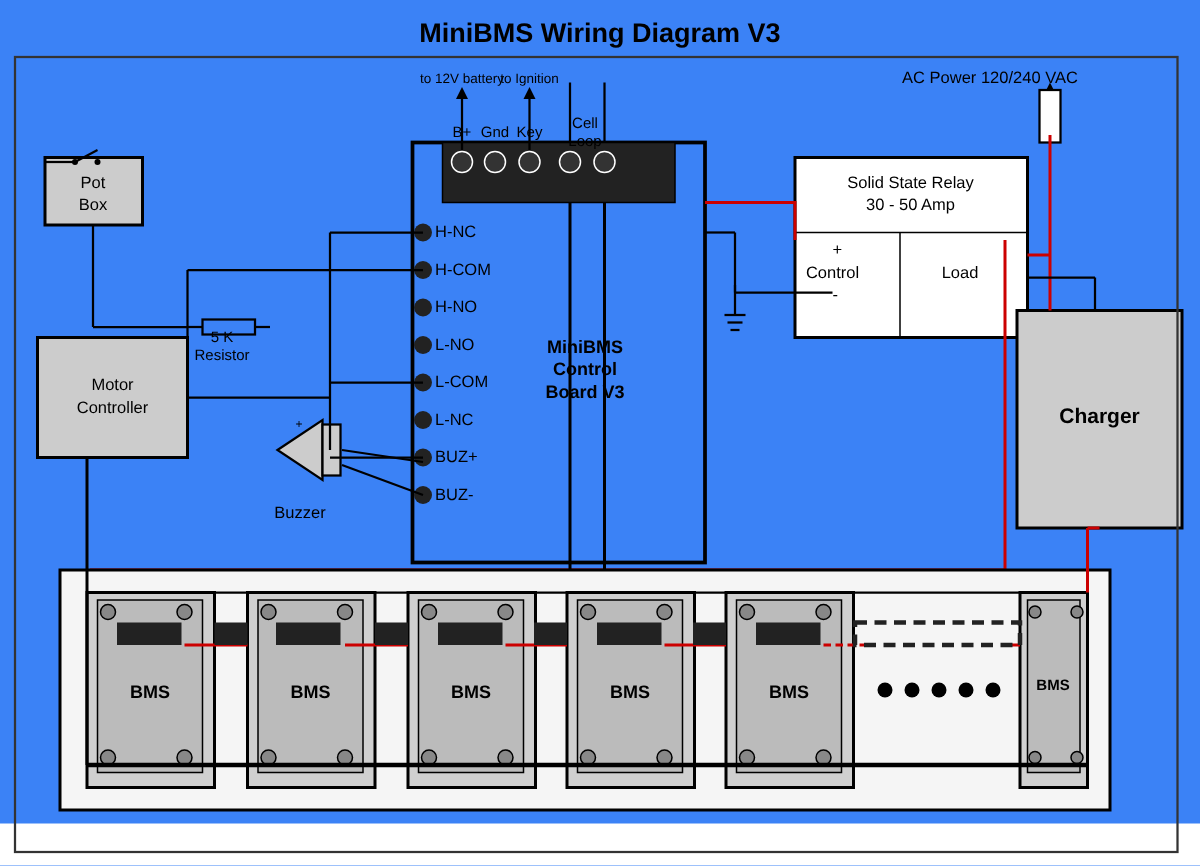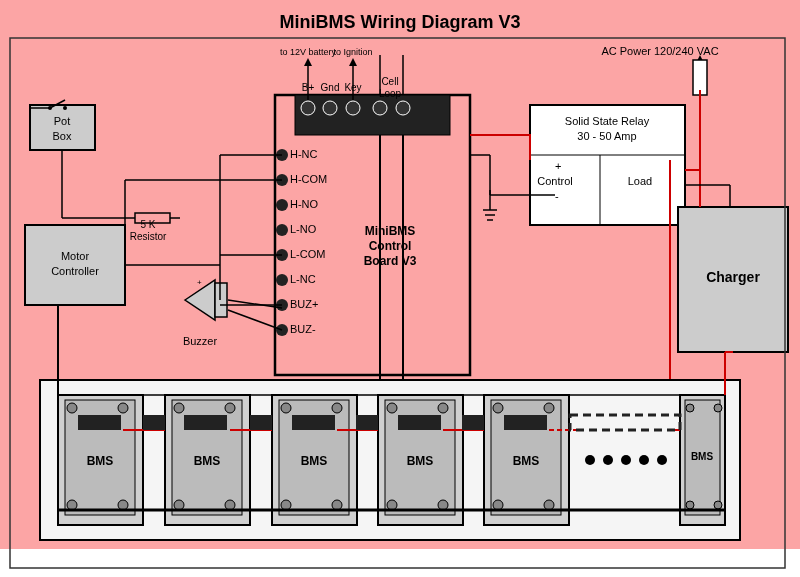--- a/index.html
+++ b/index.html
@@ -15,7 +15,7 @@
       width: 800px;
       height: 549px;
       position: relative;
-      background: #fca5a5;
+      background: #3b82f6;
     }
     svg {
       position: absolute;

